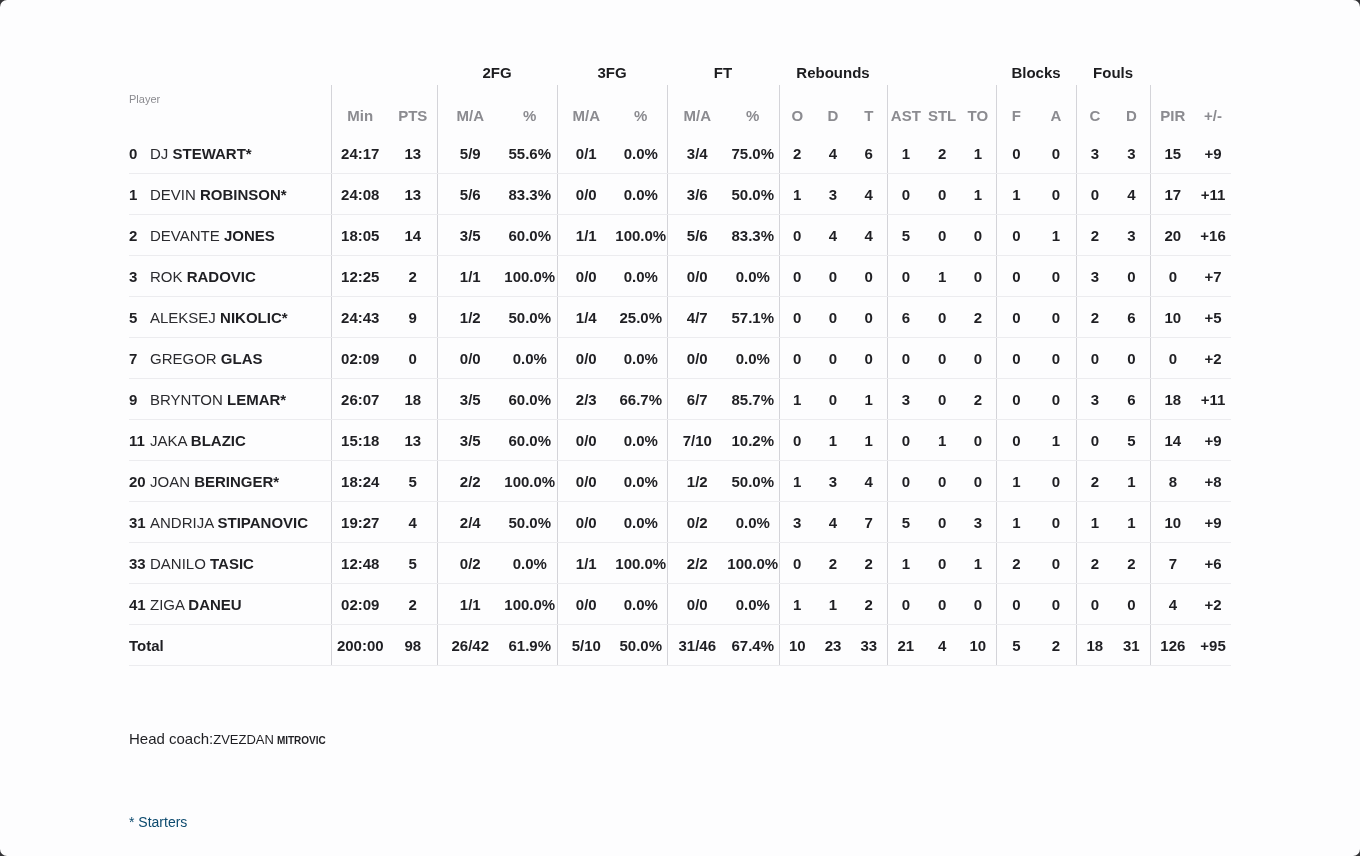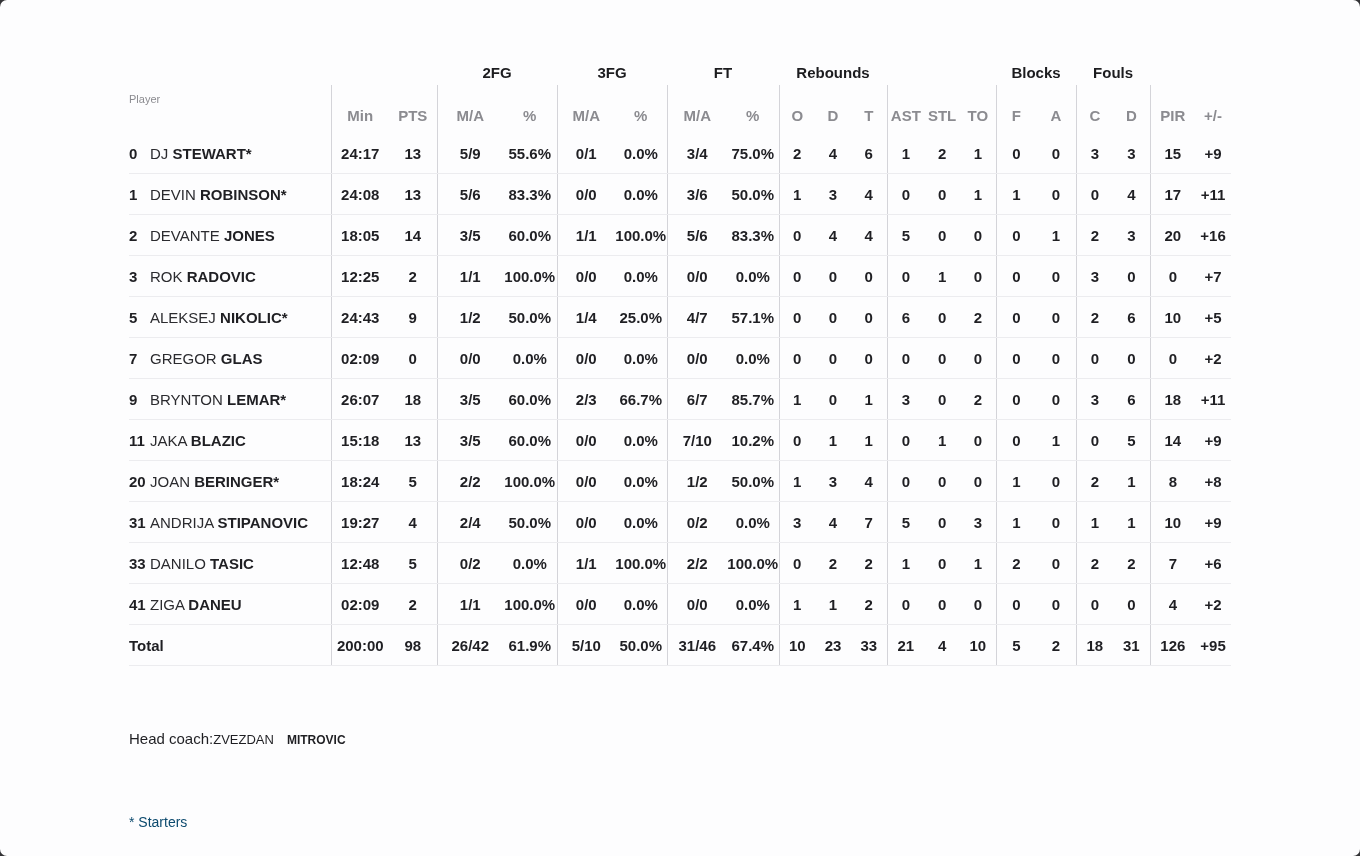--- a/index.html
+++ b/index.html
@@ -70,7 +70,7 @@
     font-size:15px; color:#1f1f23; font-weight:400;
   }
   .coach-line .cfirst { font-size:13px; font-weight:400; }
-  .coach-line .clast { font-size:12px; font-weight:700; margin-left:13px; }
+  .coach-line .clast { font-size:10px; font-weight:700; margin-left:3px; }
   .starters-note {
     position:absolute; left:129px; top:814px;
     font-size:14px; color:#0c4a6e;

